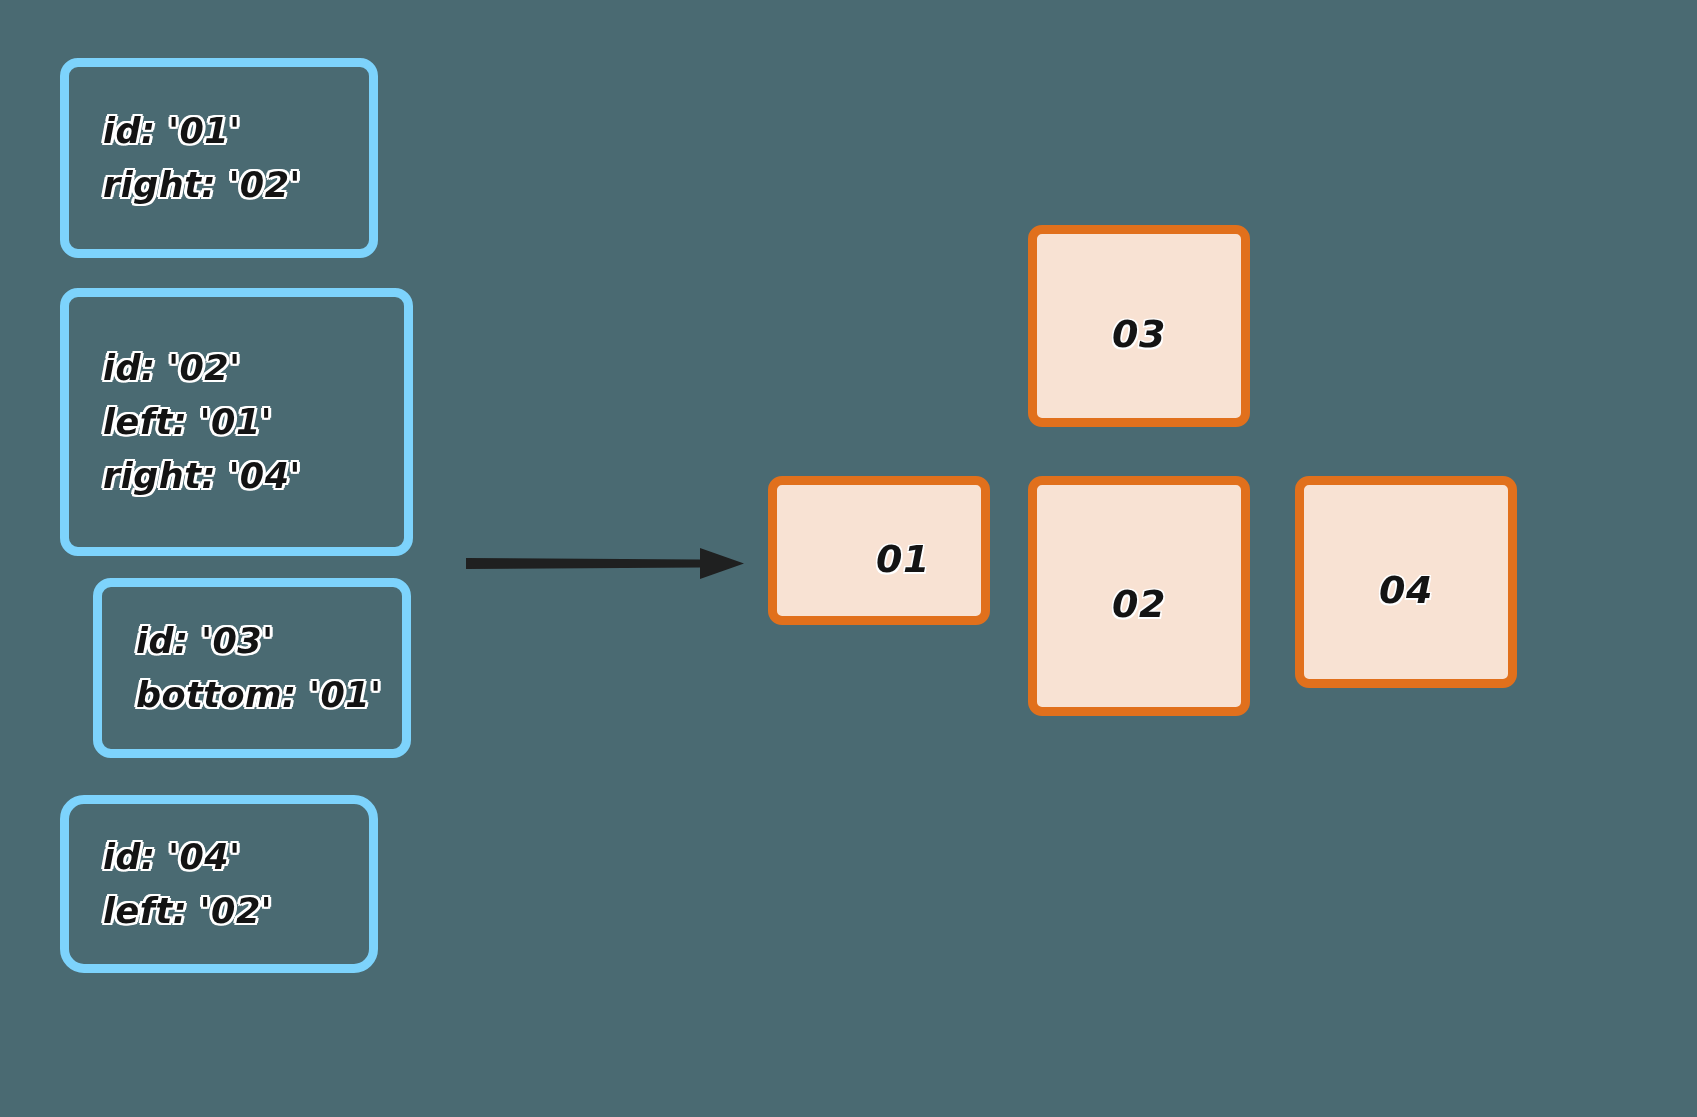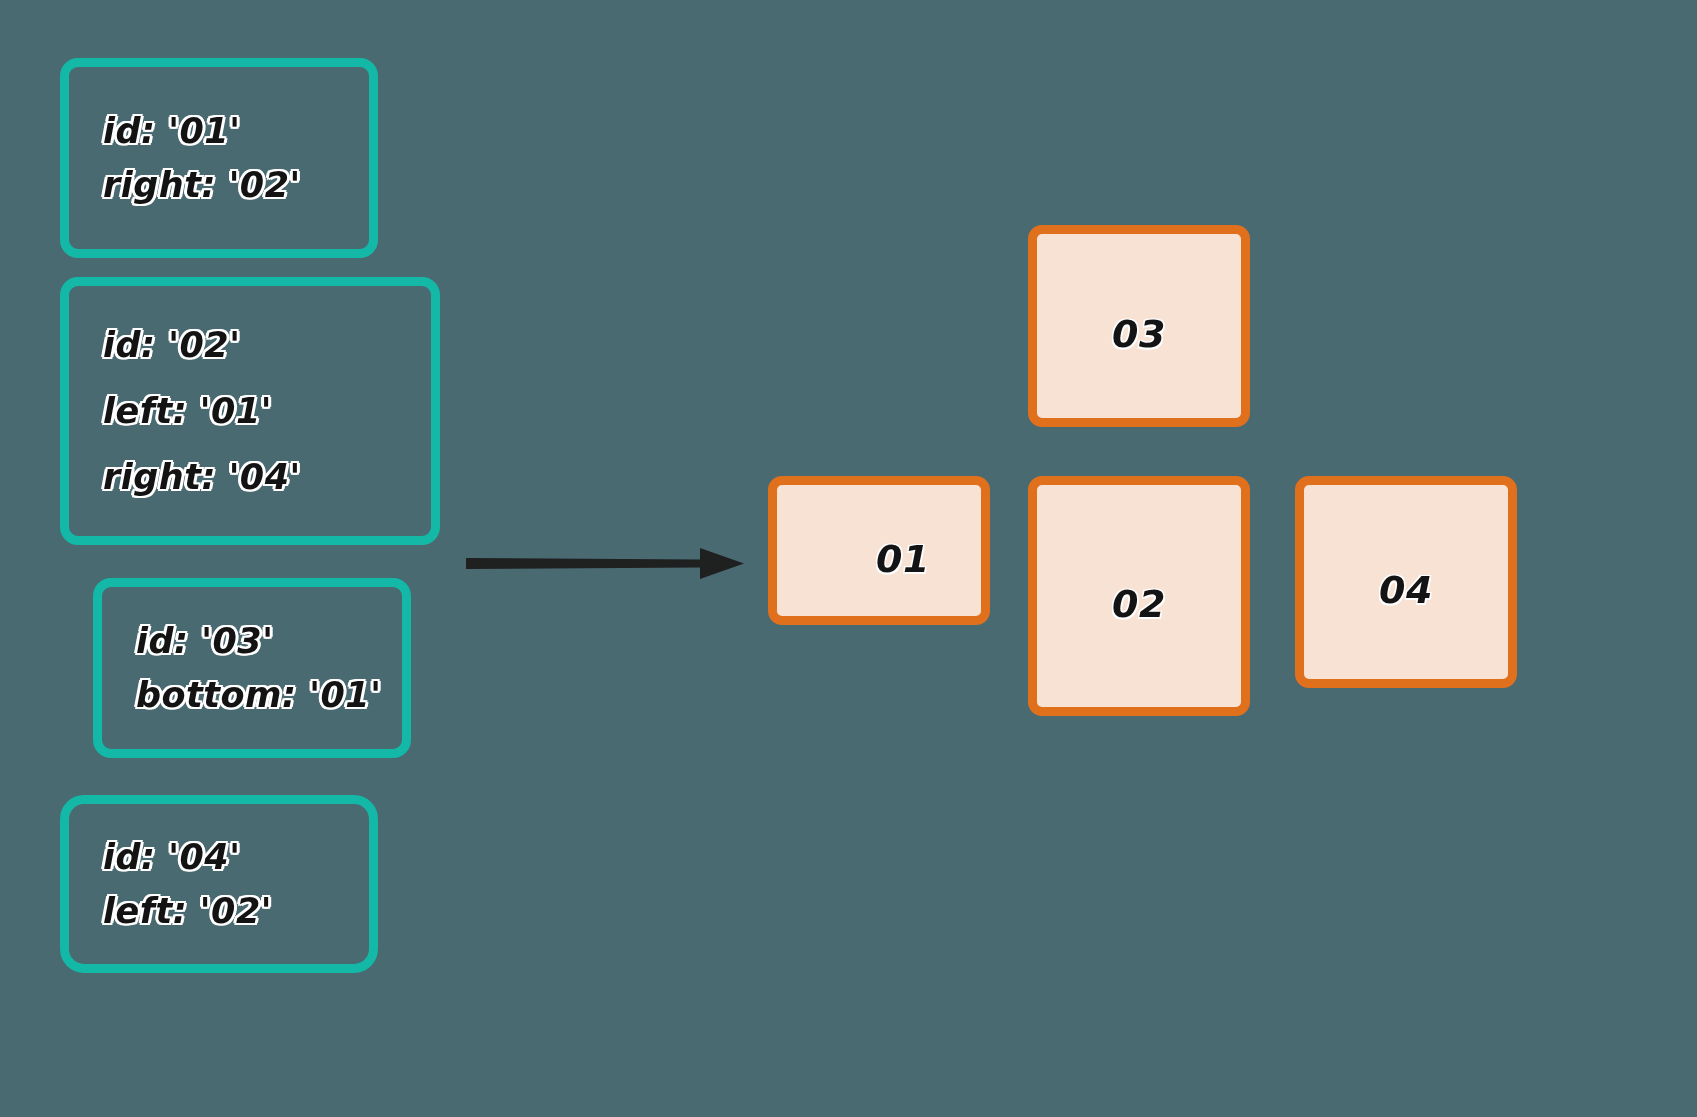--- a/index.html
+++ b/index.html
@@ -27,7 +27,7 @@
   .spec-box {
     position: absolute;
     box-sizing: border-box;
-    border: 9px solid #14b8a6;
+    border: 9px solid #7dd3fc;
     border-radius: 18px;
     background: transparent;
     display: flex;

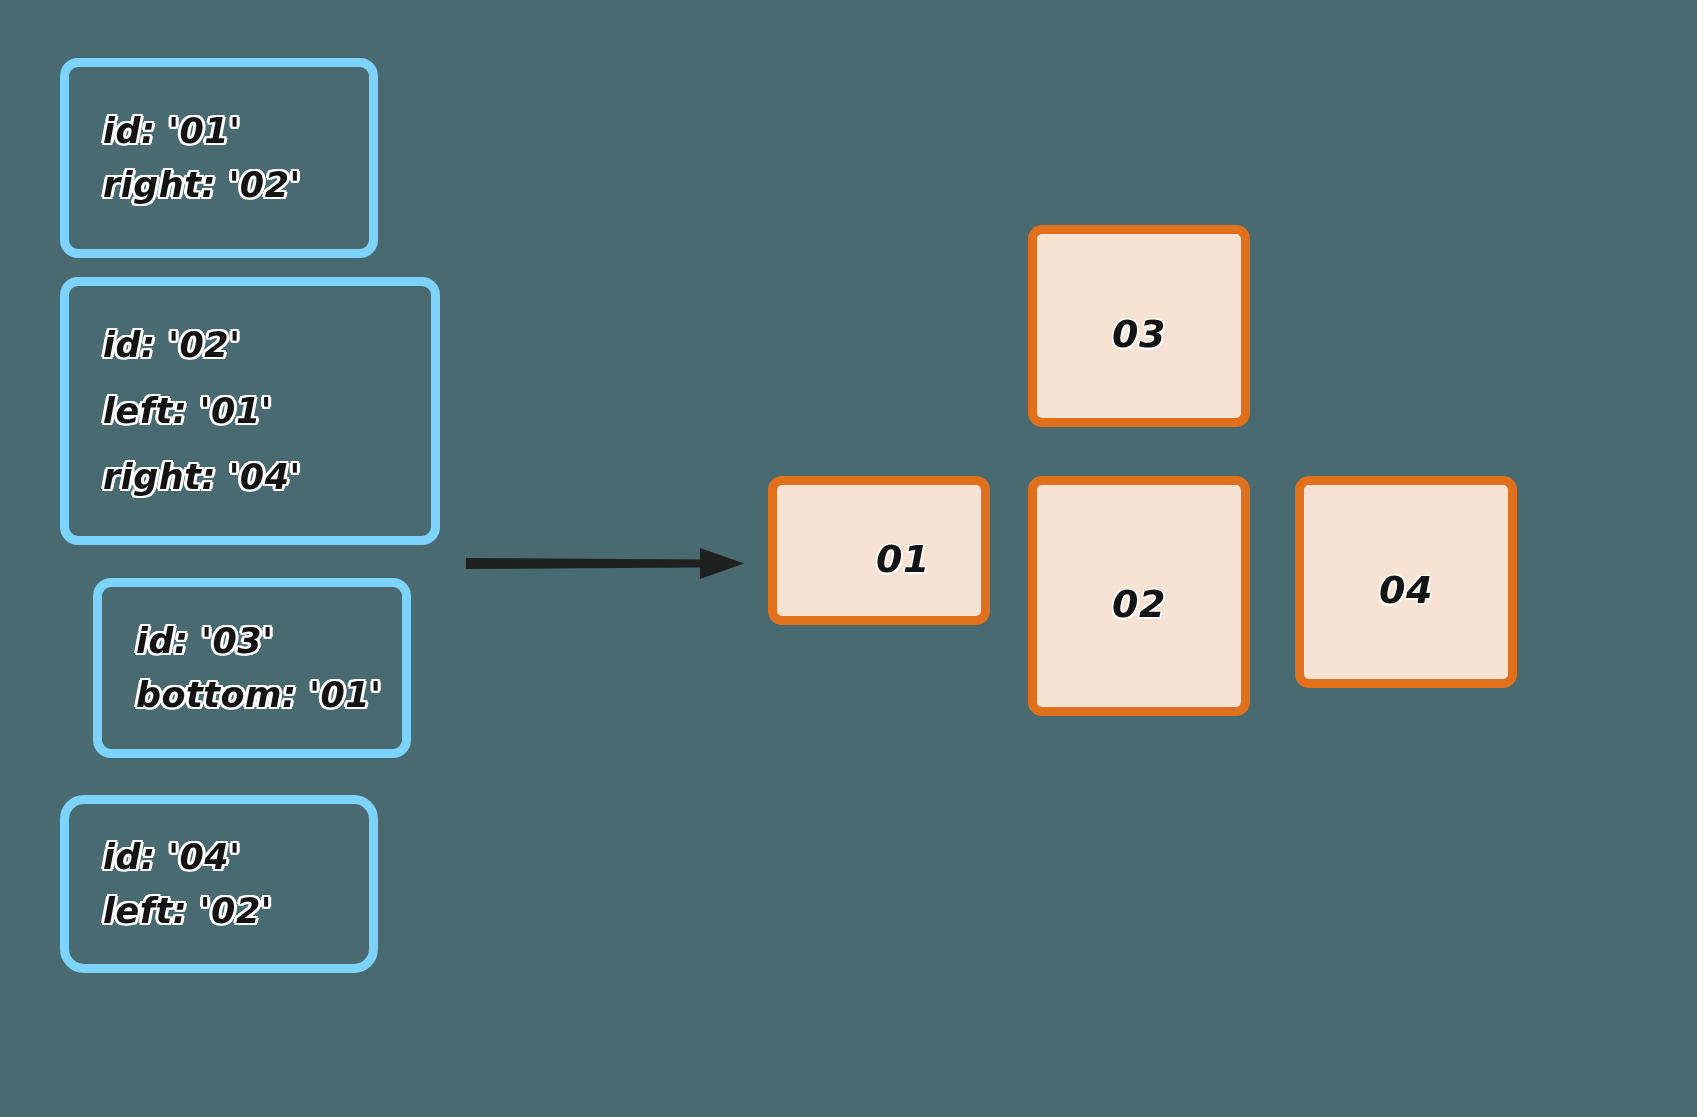--- a/index.html
+++ b/index.html
@@ -95,7 +95,7 @@
     <div class="spec-line">right: '02'</div>
   </div>
 
-  <div class="spec-box" style="left:60px; top:277px; width:380px; height:268px;gap:12px;">
+  <div class="spec-box" style="left:60px; top:288px; width:353px; height:268px;">
     <div class="spec-line">id: '02'</div>
     <div class="spec-line">left: '01'</div>
     <div class="spec-line">right: '04'</div>

